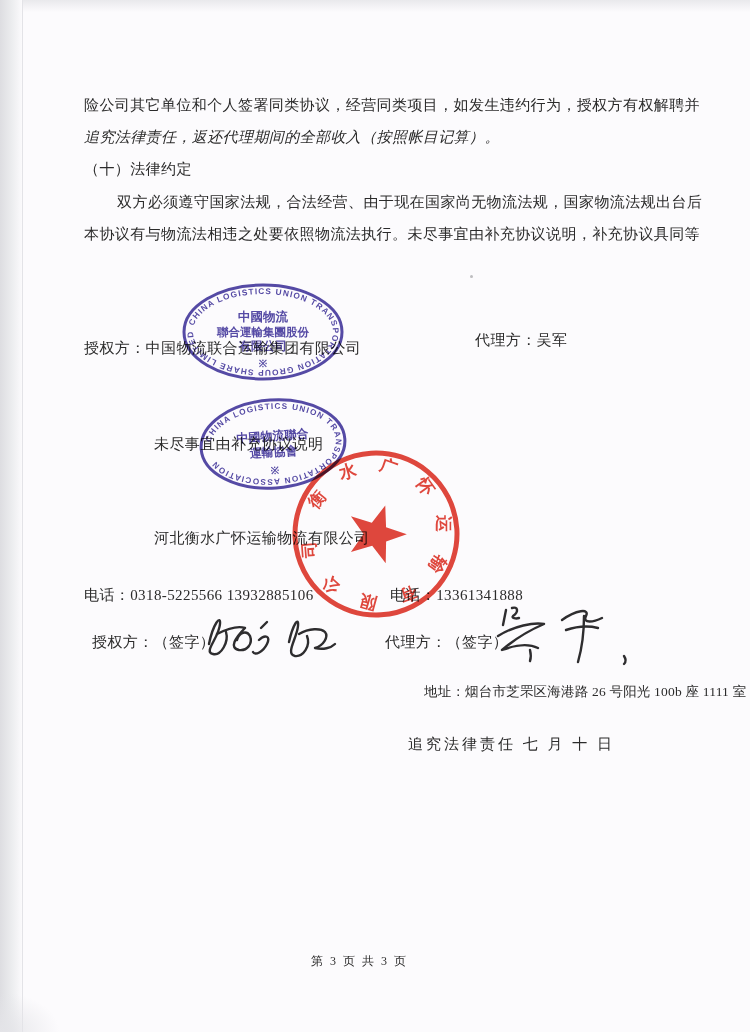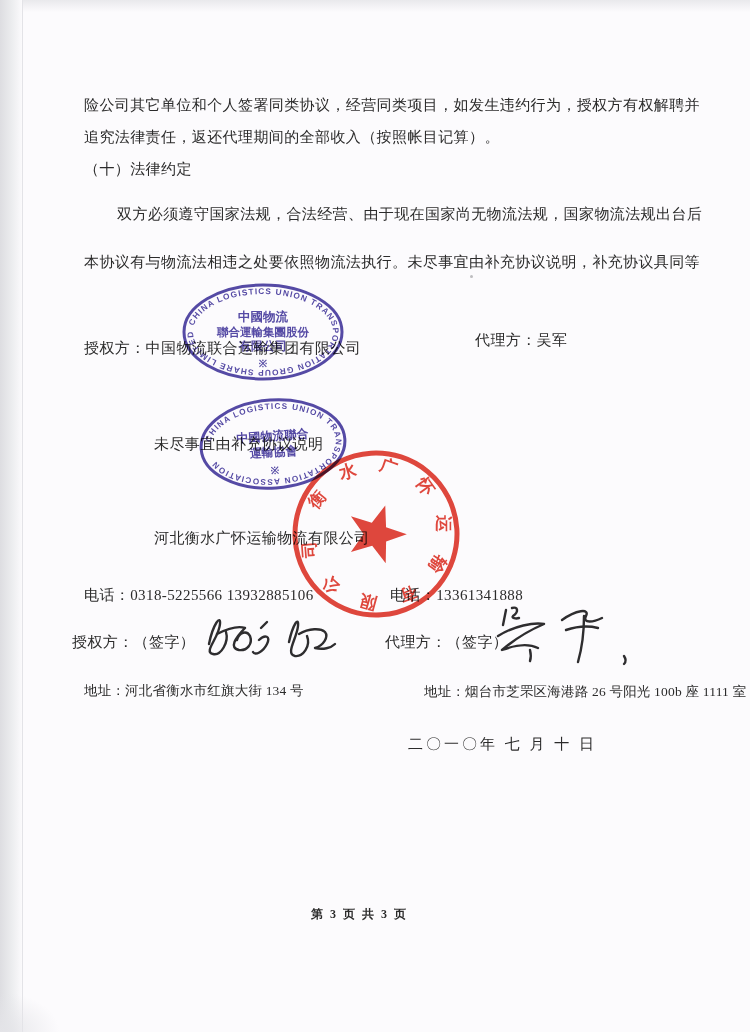--- a/index.html
+++ b/index.html
@@ -36,7 +36,7 @@
   <div class="edge-corner"></div>
 
   <div class="line" style="left:84px;top:96px;">险公司其它单位和个人签署同类协议，经营同类项目，如发生违约行为，授权方有权解聘并</div>
-  <div class="line" style="left:84px;top:128px;">追究法律责任，返还代理期间的全部收入（按照帐目记算）。</div>
+  <div class="line" style="left:84px;top:128px;font-style:italic;">追究法律责任，返还代理期间的全部收入（按照帐目记算）。</div>
   <div class="line" style="left:84px;top:160px;">（十）法律约定</div>
   <div class="line" style="left:117px;top:193px;margin-top:12px;">双方必须遵守国家法规，合法经营、由于现在国家尚无物流法规，国家物流法规出台后</div>
   <div class="line" style="left:84px;top:225px;margin-top:28px;">本协议有与物流法相违之处要依照物流法执行。未尽事宜由补充协议说明，补充协议具同等</div>

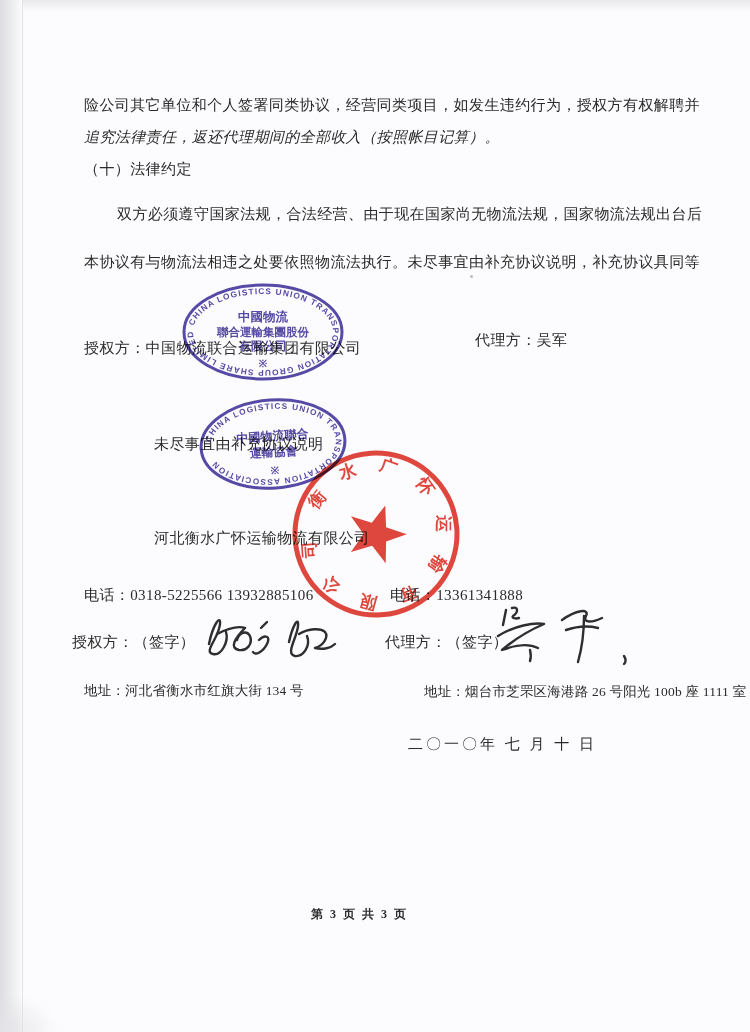--- a/index.html
+++ b/index.html
@@ -38,7 +38,7 @@
   <div class="line" style="left:84px;top:96px;">险公司其它单位和个人签署同类协议，经营同类项目，如发生违约行为，授权方有权解聘并</div>
   <div class="line" style="left:84px;top:128px;font-style:italic;">追究法律责任，返还代理期间的全部收入（按照帐目记算）。</div>
   <div class="line" style="left:84px;top:160px;">（十）法律约定</div>
-  <div class="line" style="left:117px;top:193px;margin-top:12px;">双方必须遵守国家法规，合法经营、由于现在国家尚无物流法规，国家物流法规出台后</div>
+  <div class="line" style="left:117px;top:193px;">双方必须遵守国家法规，合法经营、由于现在国家尚无物流法规，国家物流法规出台后</div>
   <div class="line" style="left:84px;top:225px;margin-top:28px;">本协议有与物流法相违之处要依照物流法执行。未尽事宜由补充协议说明，补充协议具同等</div>
 
   <div class="speck" style="left:470px;top:275px;"></div>

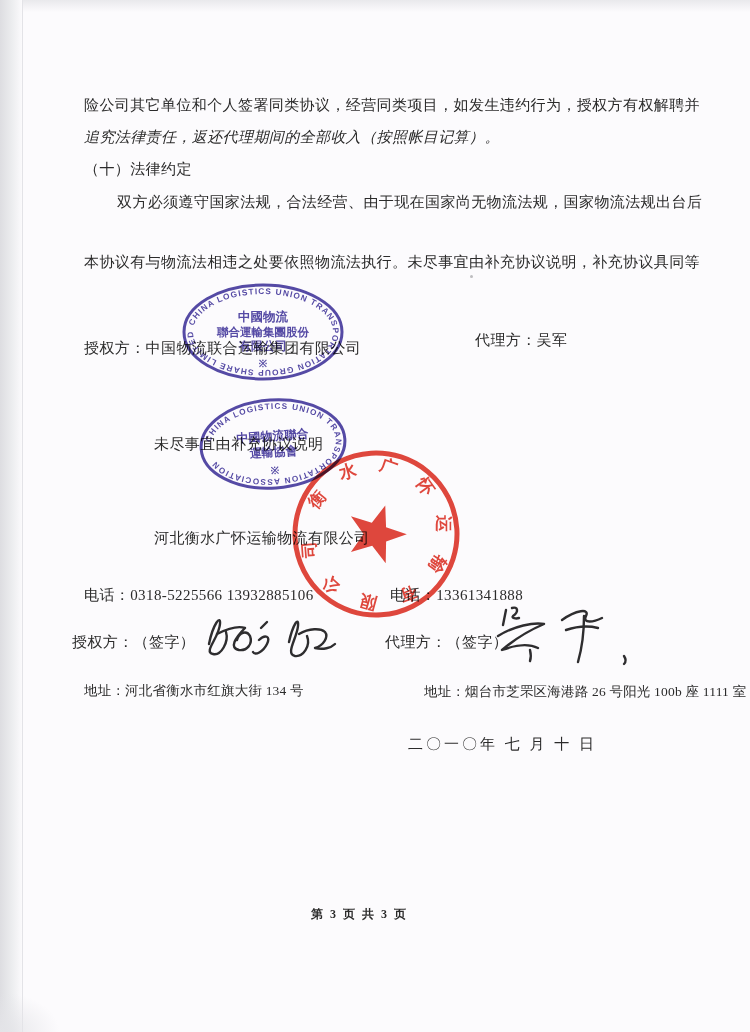--- a/index.html
+++ b/index.html
@@ -39,7 +39,7 @@
   <div class="line" style="left:84px;top:128px;font-style:italic;">追究法律责任，返还代理期间的全部收入（按照帐目记算）。</div>
   <div class="line" style="left:84px;top:160px;">（十）法律约定</div>
   <div class="line" style="left:117px;top:193px;">双方必须遵守国家法规，合法经营、由于现在国家尚无物流法规，国家物流法规出台后</div>
-  <div class="line" style="left:84px;top:225px;margin-top:28px;">本协议有与物流法相违之处要依照物流法执行。未尽事宜由补充协议说明，补充协议具同等</div>
+  <div class="line" style="left:84px;top:225px;">本协议有与物流法相违之处要依照物流法执行。未尽事宜由补充协议说明，补充协议具同等</div>
 
   <div class="speck" style="left:470px;top:275px;"></div>
 

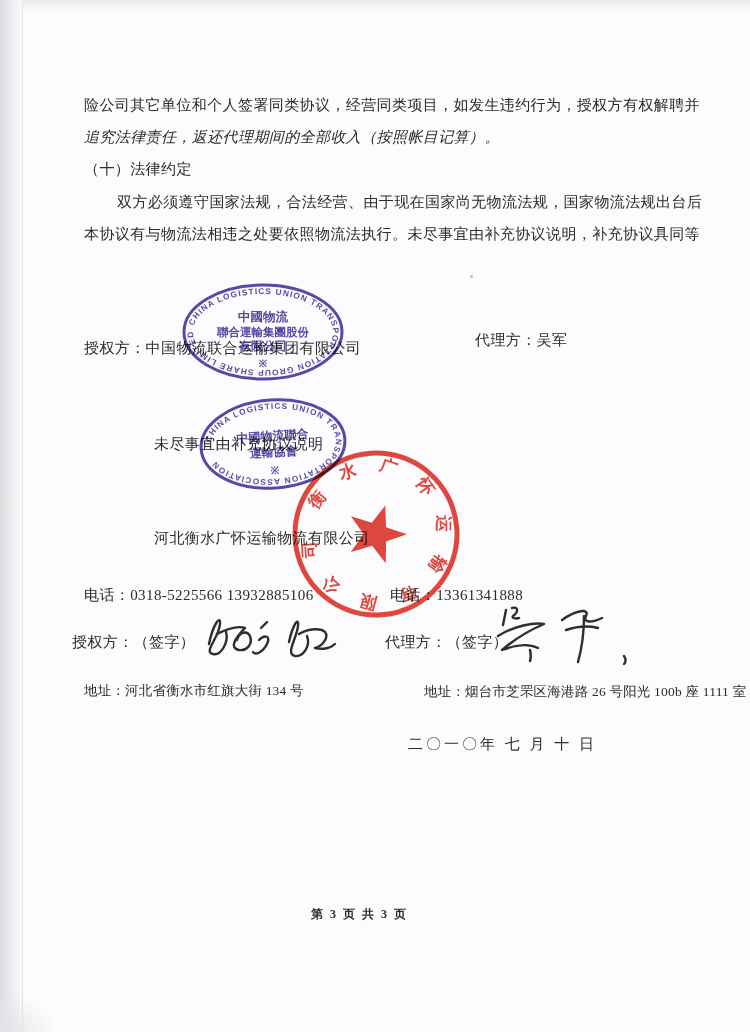--- a/index.html
+++ b/index.html
@@ -50,7 +50,7 @@
 
   <div class="line" style="left:84px;top:586px;">电话：0318-5225566   13932885106</div>
   <div class="line" style="left:390px;top:586px;">电话：13361341888</div>
-  <div class="line" style="left:72px;top:633px;font-family:Liberation Mono, monospace;">授权方：（签字）</div>
+  <div class="line" style="left:92px;top:633px;font-family:Liberation Mono, monospace;">授权方：（签字）</div>
   <div class="line" style="left:385px;top:633px;">代理方：（签字）</div>
   <div class="line small" style="left:84px;top:682px;">地址：河北省衡水市红旗大街 134 号</div>
   <div class="line small" style="left:377px;top:683px;margin-left:47px;">地址：烟台市芝罘区海港路 26 号阳光 100b 座 1111 室</div>

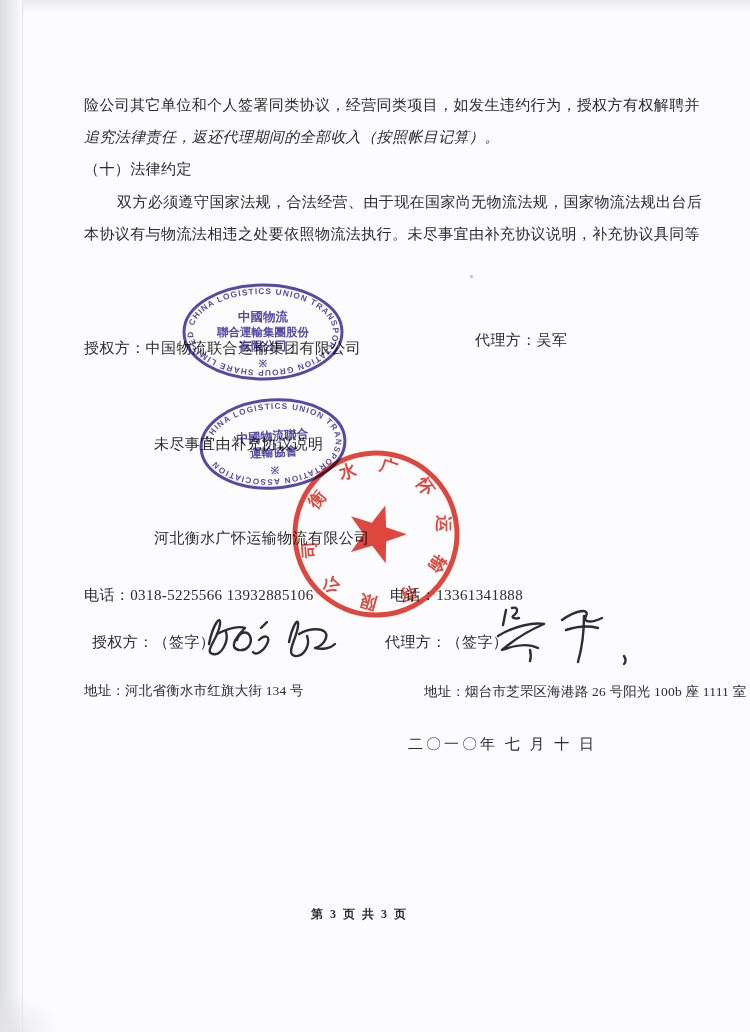--- a/index.html
+++ b/index.html
@@ -52,7 +52,6 @@
   <div class="line" style="left:390px;top:586px;">电话：13361341888</div>
   <div class="line" style="left:92px;top:633px;font-family:Liberation Mono, monospace;">授权方：（签字）</div>
   <div class="line" style="left:385px;top:633px;">代理方：（签字）</div>
-  <div class="line small" style="left:84px;top:682px;">地址：河北省衡水市红旗大街 134 号</div>
   <div class="line small" style="left:377px;top:683px;margin-left:47px;">地址：烟台市芝罘区海港路 26 号阳光 100b 座 1111 室</div>
 
   <div class="line" style="left:408px;top:735px;letter-spacing:3px;">二〇一〇年 七 月 十 日</div>

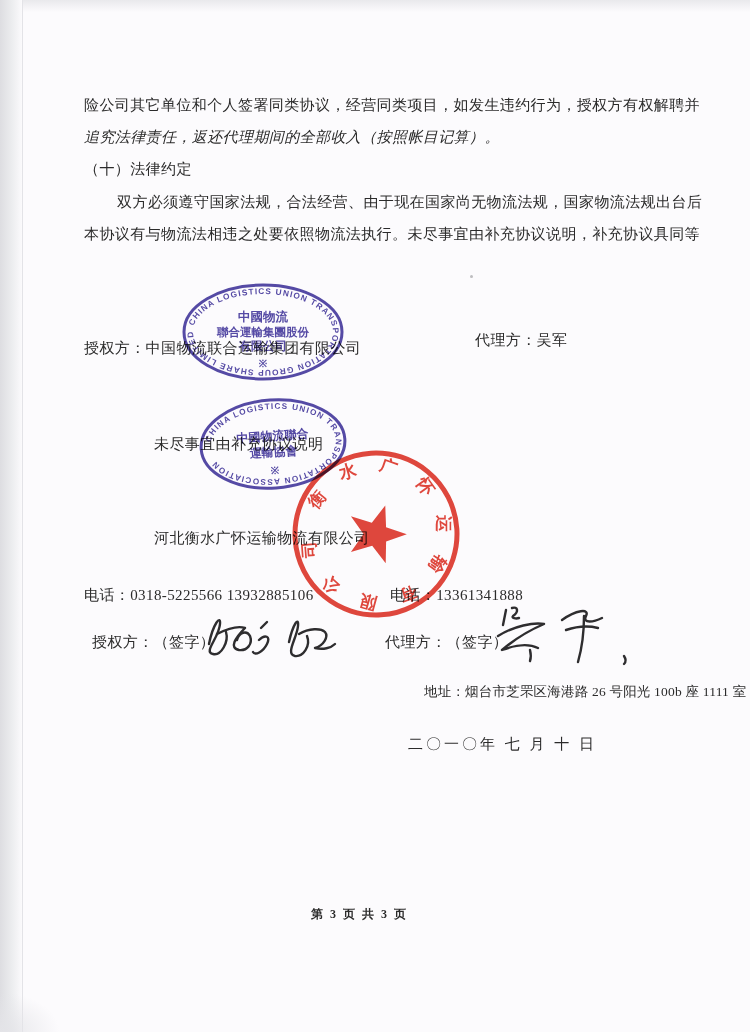--- a/index.html
+++ b/index.html
@@ -54,7 +54,7 @@
   <div class="line" style="left:385px;top:633px;">代理方：（签字）</div>
   <div class="line small" style="left:377px;top:683px;margin-left:47px;">地址：烟台市芝罘区海港路 26 号阳光 100b 座 1111 室</div>
 
-  <div class="line" style="left:408px;top:735px;letter-spacing:3px;">二〇一〇年 七 月 十 日</div>
+  <div class="line" style="left:408px;top:735px;letter-spacing:3px;">追究法律责任 七 月 十 日</div>
   <div class="line footer" style="left:311px;top:906px;font-weight:bold;">第 3 页 共 3 页</div>
 
   <svg class="sig" style="left:195px;top:606px;" width="155" height="60" viewBox="0 0 155 60">

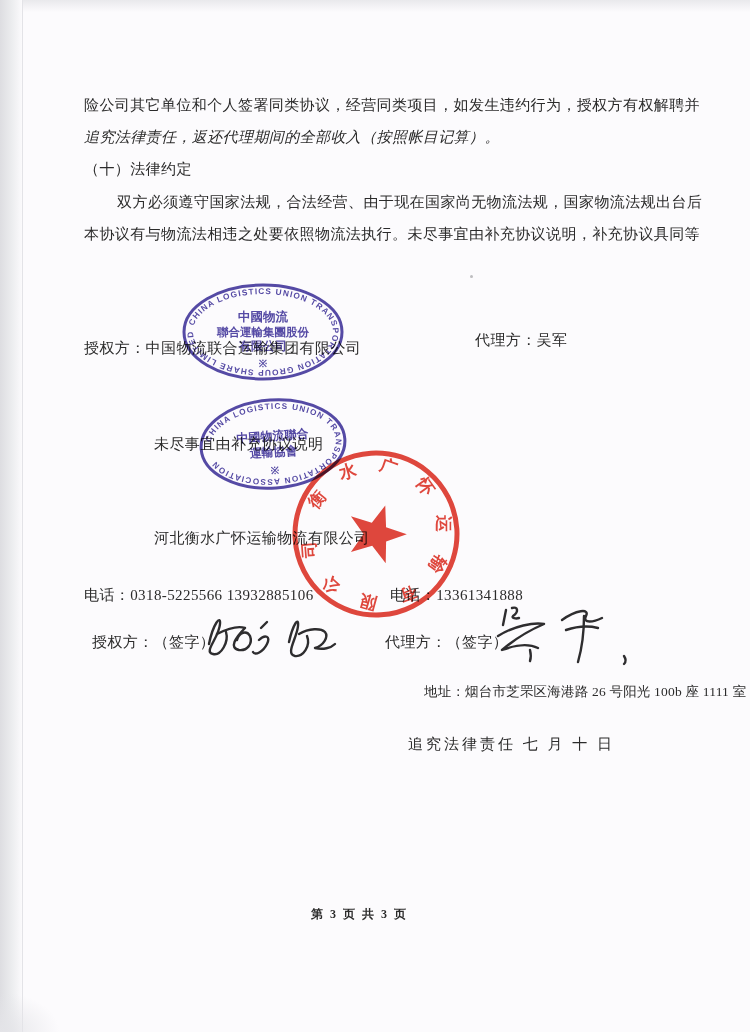--- a/index.html
+++ b/index.html
@@ -55,7 +55,7 @@
   <div class="line small" style="left:377px;top:683px;margin-left:47px;">地址：烟台市芝罘区海港路 26 号阳光 100b 座 1111 室</div>
 
   <div class="line" style="left:408px;top:735px;letter-spacing:3px;">追究法律责任 七 月 十 日</div>
-  <div class="line footer" style="left:311px;top:906px;font-weight:bold;">第 3 页 共 3 页</div>
+  <div class="line footer" style="left:311px;top:953px;">第 3 页 共 3 页</div>
 
   <svg class="sig" style="left:195px;top:606px;" width="155" height="60" viewBox="0 0 155 60">
     <path d="M14,38 C18,18 26,8 25,18 C24,32 8,46 18,48 C26,50 34,36 31,26"></path>

